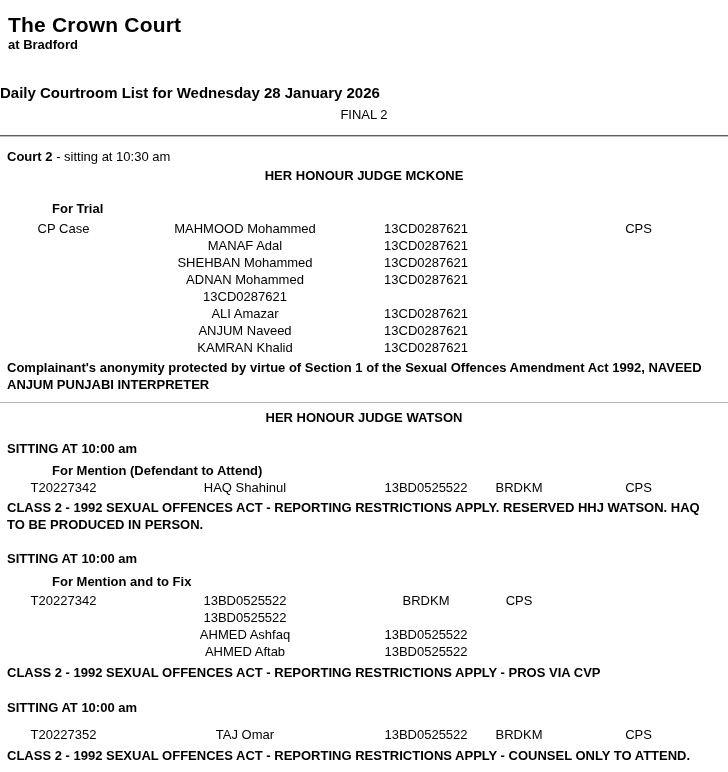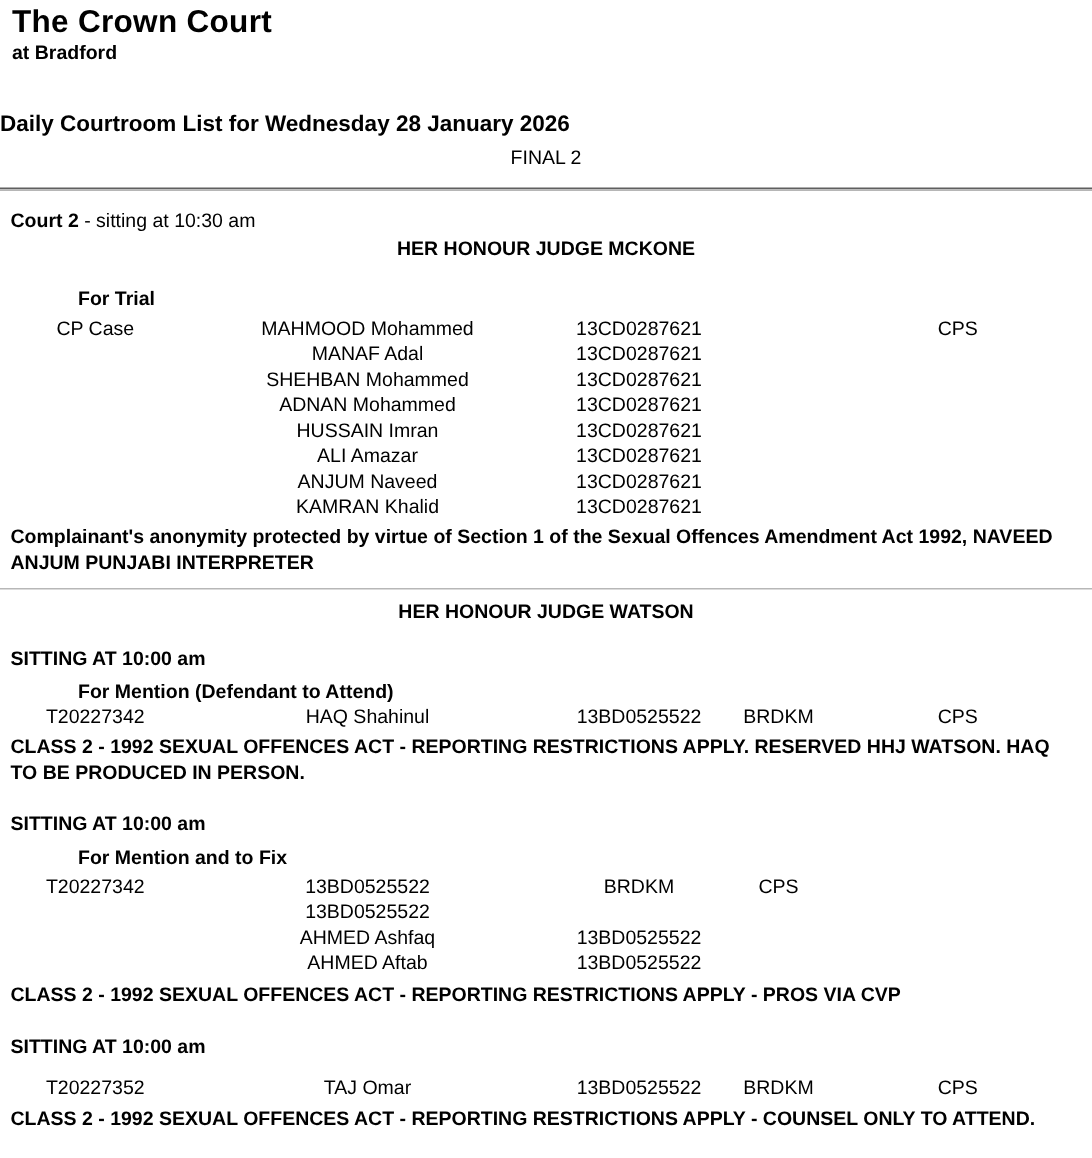--- a/index.html
+++ b/index.html
@@ -11,7 +11,7 @@
     font-family: "Liberation Sans", "DejaVu Sans", sans-serif;
     overflow: hidden;
   }
-  .page { width: 728px; padding-top: 2px; }
+  .page { width: 728px; padding-top: 12px; }
 
   
   .header { padding-left: 8px; }

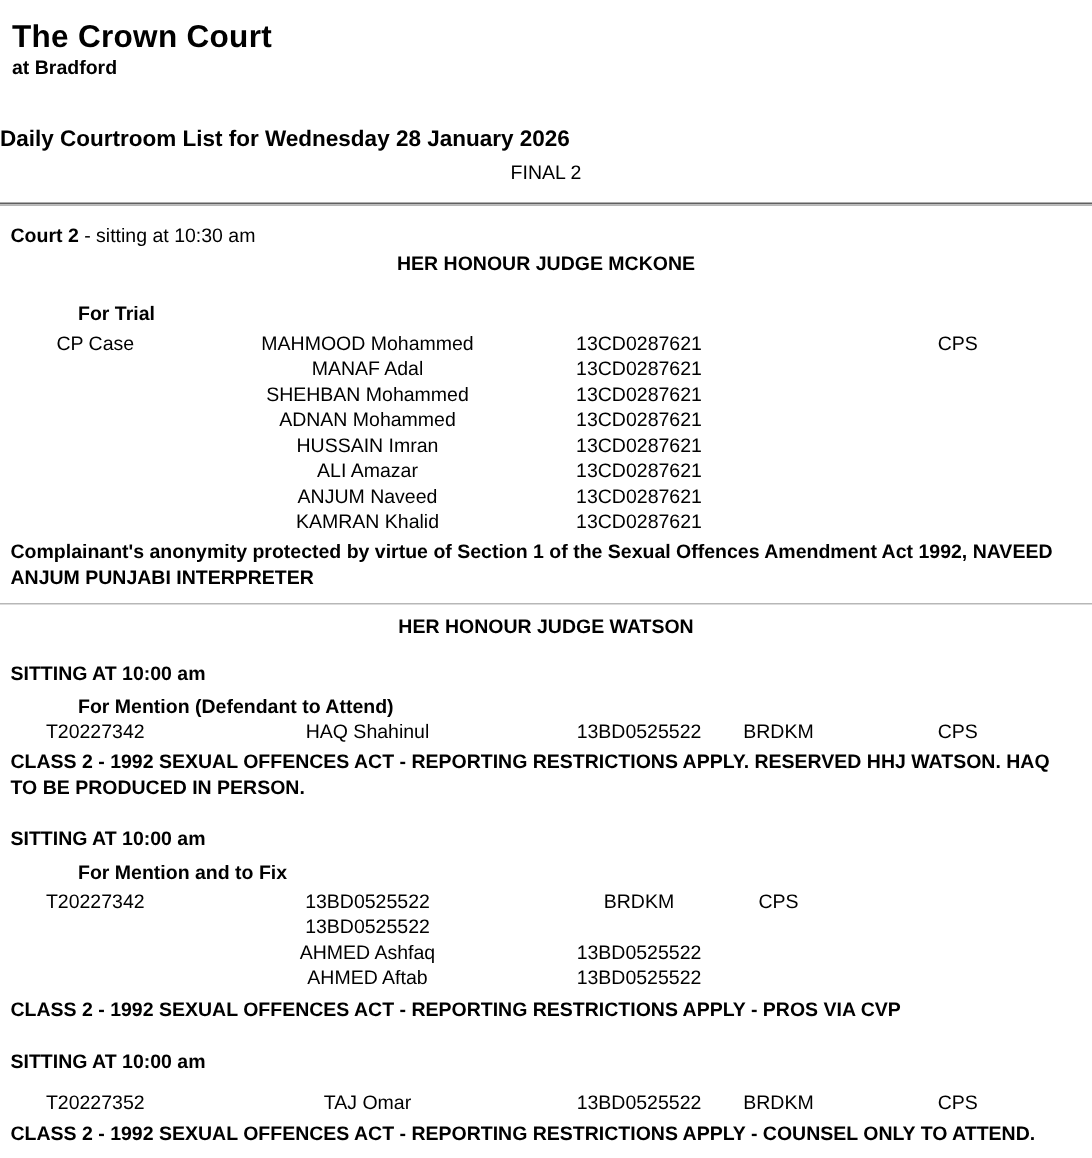--- a/index.html
+++ b/index.html
@@ -110,7 +110,6 @@
         </div>
         <div class="case-row">
           <span></span>
-            <span>HUSSAIN Imran</span>
             <span>13CD0287621</span>
             <span></span>
             <span></span>

